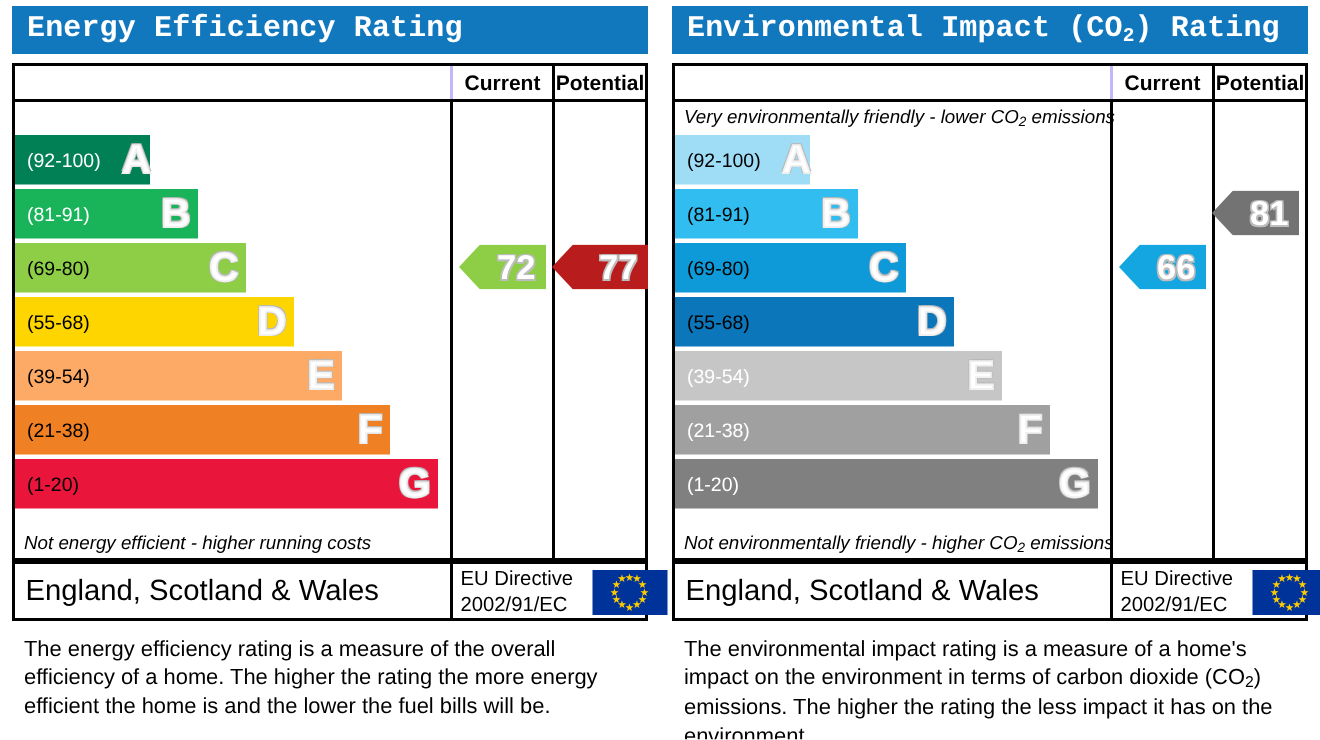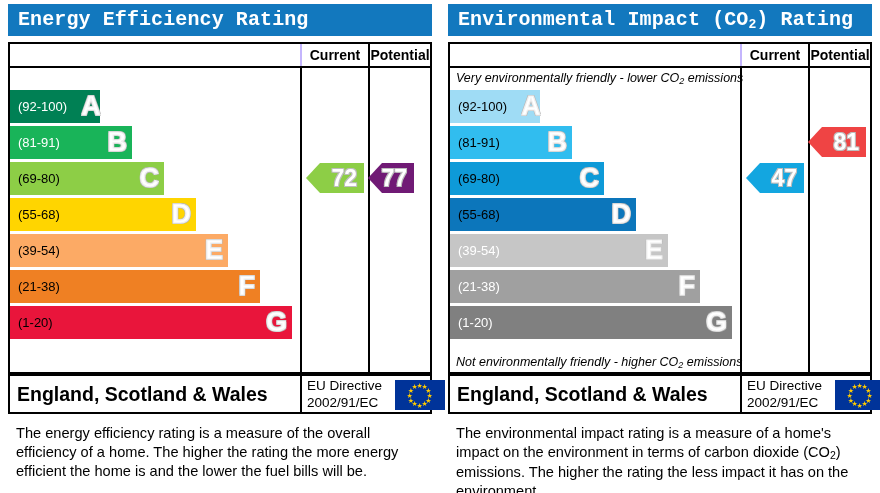--- a/index.html
+++ b/index.html
@@ -331,7 +331,7 @@
             <div class="arrow" style="background: rgb(19, 166, 224); width: 58px; top: 95px; left: 296px;">
               <span>47</span>
             </div>
-            <div class="arrow" style="background: #ef4444; width: 58px; top: 59px; left: 358px;">
+            <div class="arrow" style="background: #737373; width: 58px; top: 59px; left: 358px;">
               <span>81</span>
             </div>
           </div>

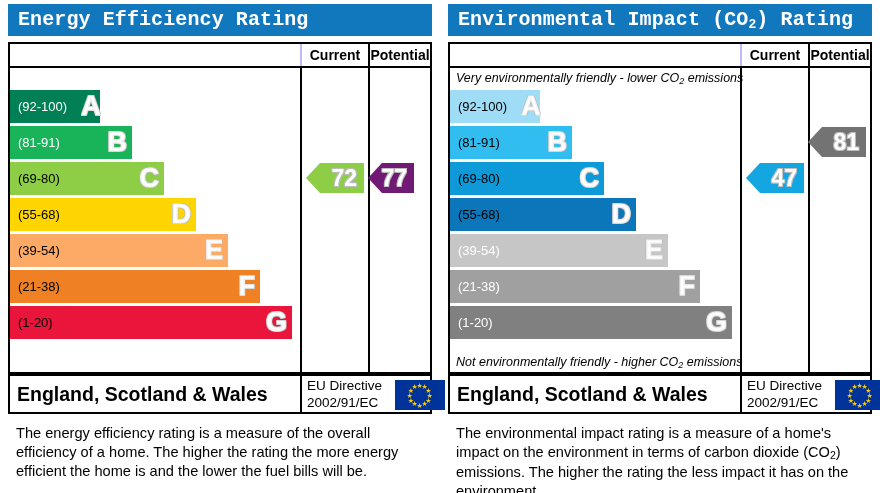--- a/index.html
+++ b/index.html
@@ -242,7 +242,7 @@
             <div class="arrow" style="background: rgb(141, 206, 70); width: 58px; top: 95px; left: 296px;">
               <span>72</span>
             </div>
-            <div class="arrow" style="background: #701a75; width: 46px; top: 95px; left: 358px;">
+            <div class="arrow" style="background: #b91c1c; width: 64px; top: 95px; left: 358px;">
               <span>77</span>
             </div>
           </div>

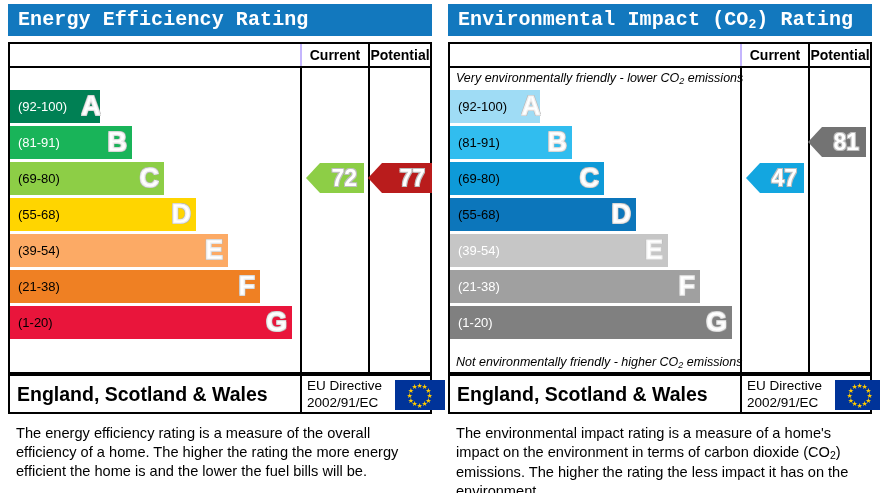--- a/index.html
+++ b/index.html
@@ -329,7 +329,7 @@
               </div>
             </div>
             <div class="arrow" style="background: rgb(19, 166, 224); width: 58px; top: 95px; left: 296px;">
-              <span>47</span>
+              <span>66</span>
             </div>
             <div class="arrow" style="background: #737373; width: 58px; top: 59px; left: 358px;">
               <span>81</span>

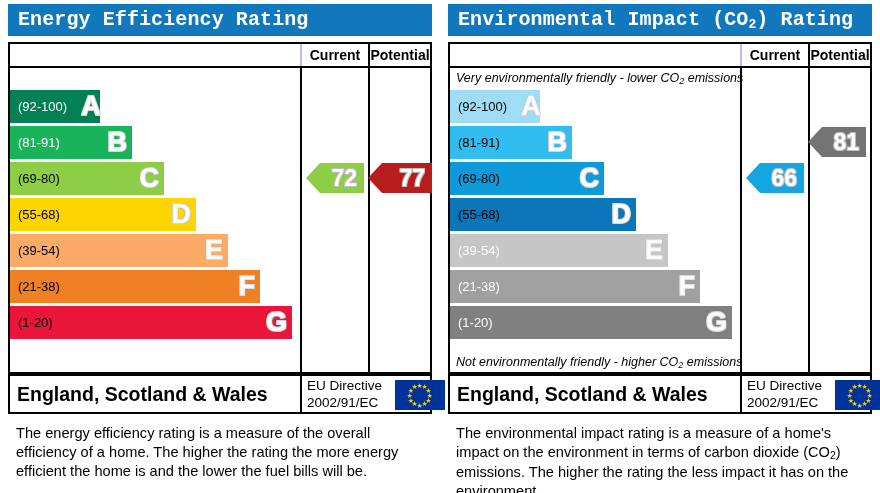--- a/index.html
+++ b/index.html
@@ -195,6 +195,7 @@
           <div class="body-area">
             <div class="vline v1"></div>
             <div class="vline v2"></div>
+            <div class="caption bot">Not energy efficient - higher running costs</div>
             <div class="bands">
               <div class="band">
                 <div class="band-bar" style="width: 90px; background: rgb(0, 128, 84);">

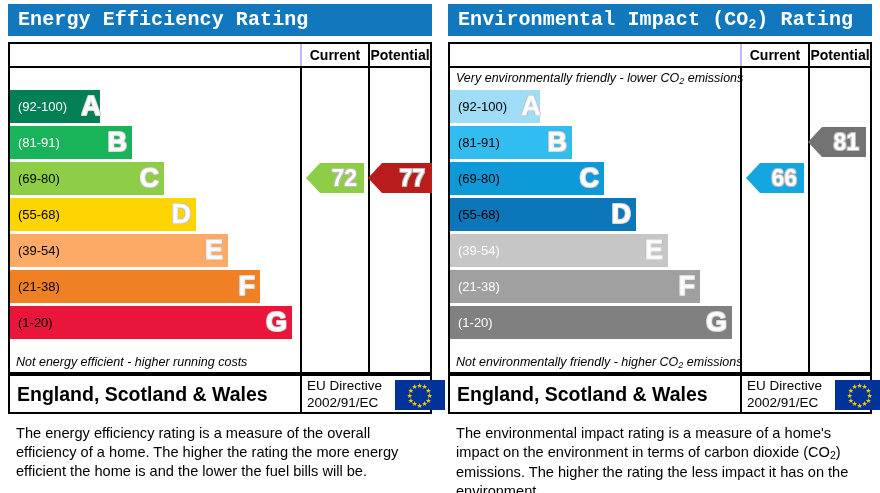--- a/index.html
+++ b/index.html
@@ -144,7 +144,7 @@
   .footer-title {
     position: absolute; left: 7px; top: 0;
     height: 36px; line-height: 36px;
-    font-size: 19.5px; font-weight: bold; color: #000;
+    font-size: 19.5px; font-weight: normal; color: #000;
     white-space: nowrap;
   }
   .footer-directive {

